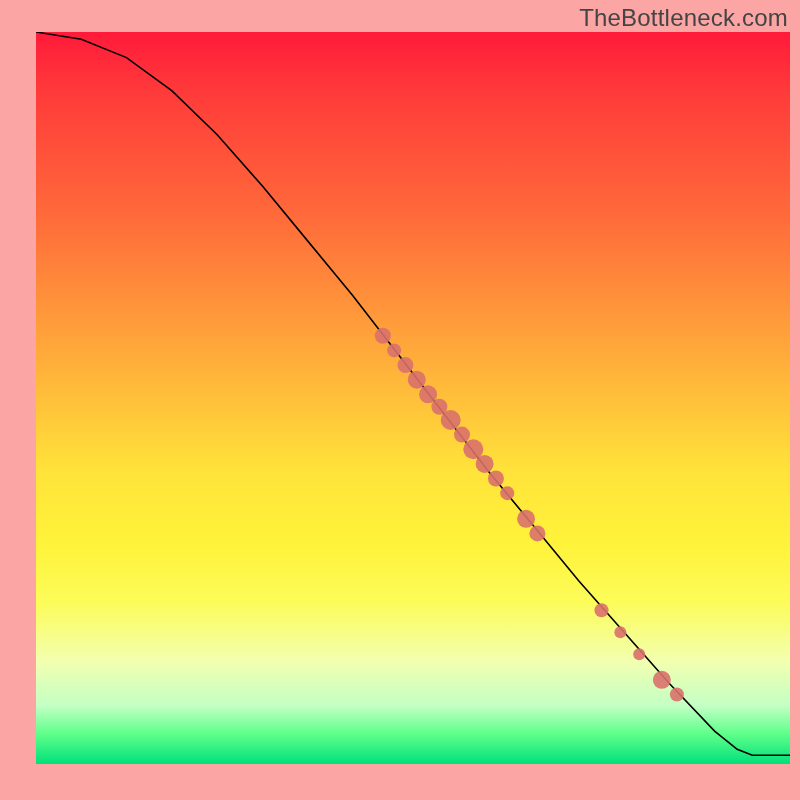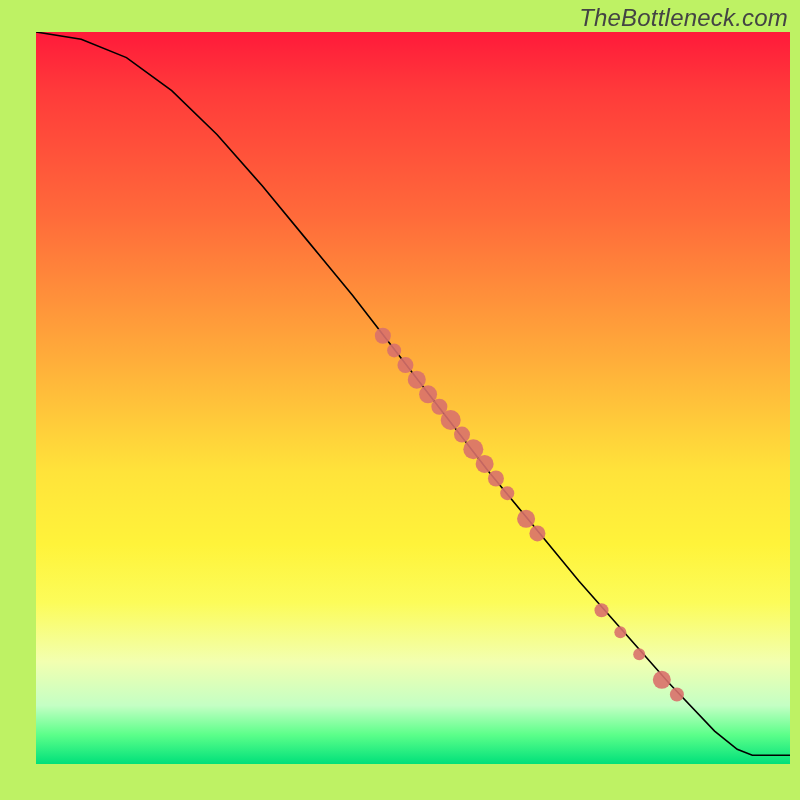--- a/index.html
+++ b/index.html
@@ -17,8 +17,7 @@
     left: 0;
     width: 800px;
     height: 800px;
-    background: #bef264;
-    font-style: italic;
+    background: #fca5a5;
   }
   .plot {
     position: absolute;

